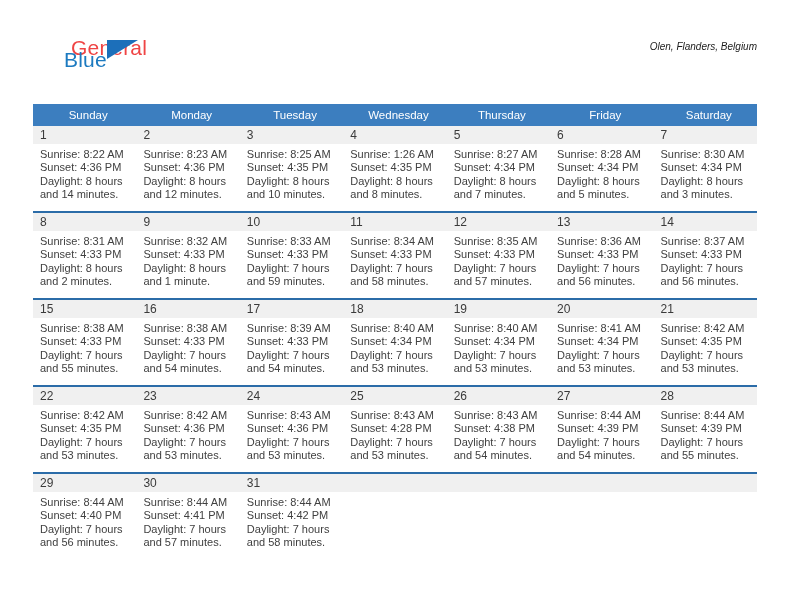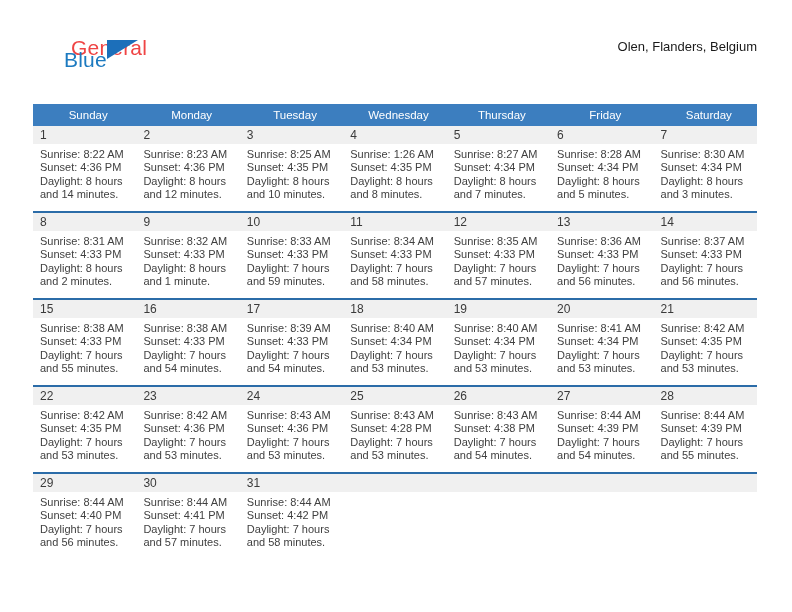--- a/index.html
+++ b/index.html
@@ -78,11 +78,12 @@
     white-space: nowrap;
   }
   .cal-subtitle {
-    font-size: 13px;
+    font-size: 10px;
     color: #1a1a1a;
     line-height: 20px;
     margin-top: 7px;
     white-space: nowrap;
+    font-style: italic;
   }
 
   

